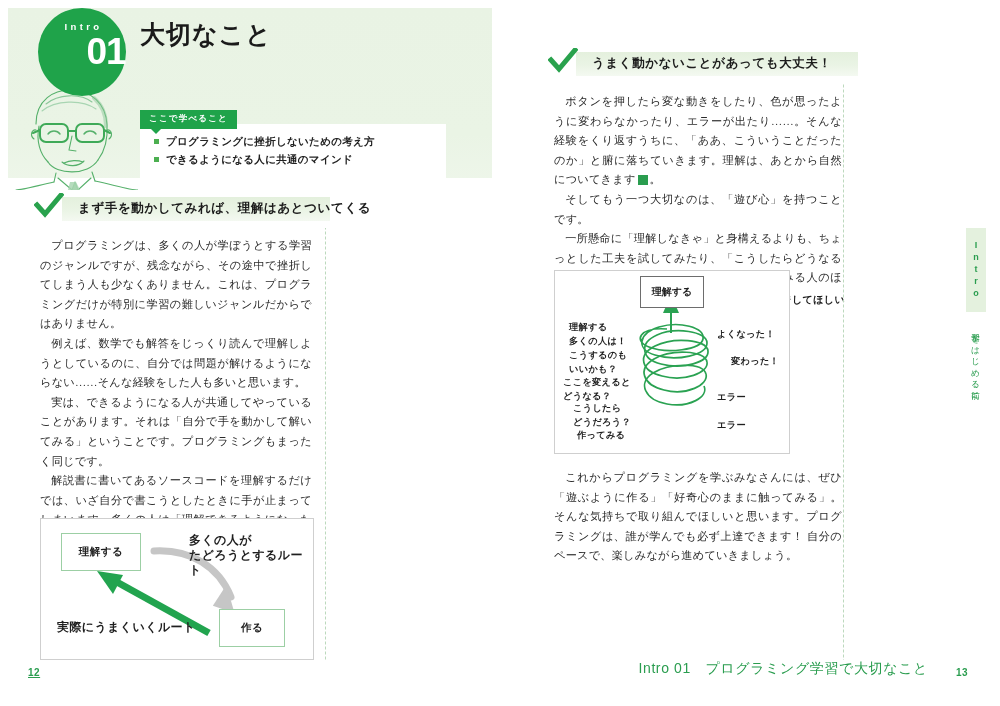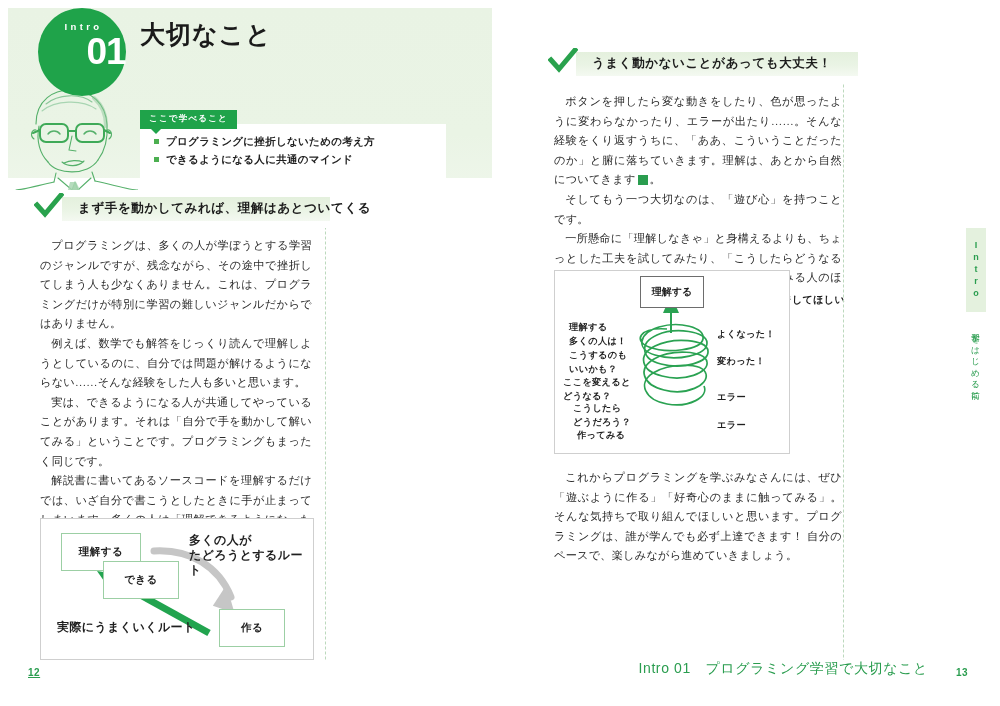--- a/index.html
+++ b/index.html
@@ -387,7 +387,7 @@
       <div class="slabel" style="left:22px;top:158px;">作ってみる</div>
 
       <div class="slabel" style="left:162px;top:57px;">よくなった！</div>
-      <div class="slabel" style="left:162px;top:84px;">変わった！</div>
+      <div class="slabel" style="left:176px;top:84px;">変わった！</div>
       <div class="slabel" style="left:162px;top:120px;">エラー</div>
       <div class="slabel" style="left:162px;top:148px;">エラー</div>
     </div>

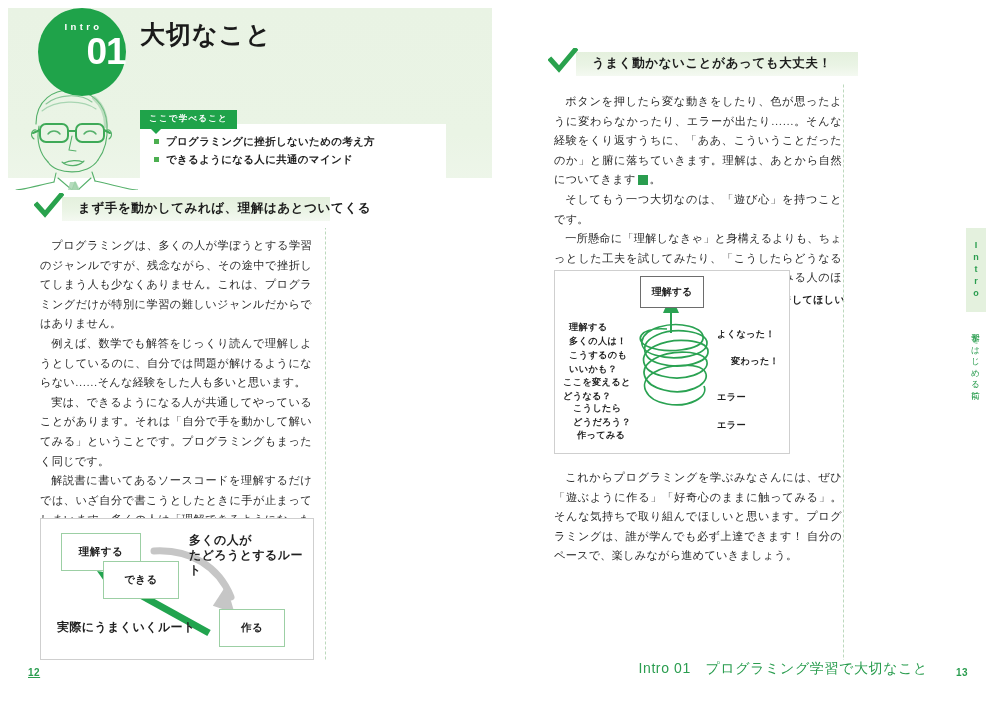--- a/index.html
+++ b/index.html
@@ -296,7 +296,6 @@
       </svg>
 
       <div class="fbox" style="left:20px;top:14px;width:78px;height:36px;">理解する</div>
-      <div class="fbox" style="left:62px;top:42px;width:74px;height:36px;">できる</div>
       <div class="fbox" style="left:178px;top:90px;width:64px;height:36px;">作る</div>
 
       <div class="flabel" style="left:148px;top:14px;">

